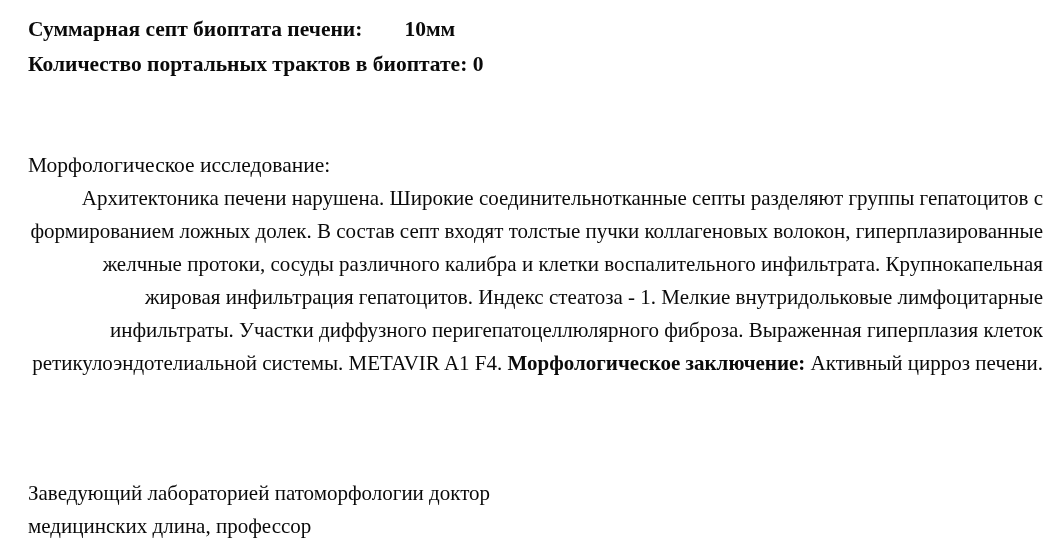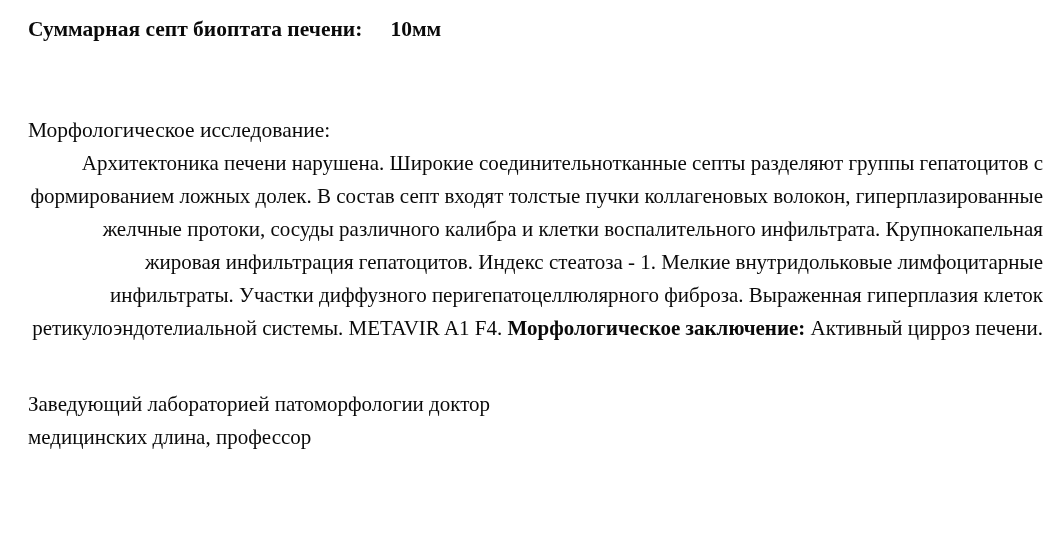--- a/index.html
+++ b/index.html
@@ -22,7 +22,7 @@
     line-height: 35px;
     white-space: nowrap;
   }
-  .hdr-value { display: inline-block; margin-left: 28px; }
+  .hdr-value { display: inline-block; margin-left: 42px; }
   .hdr-unit  { display: inline-block; }
   .section-heading {
     font-weight: normal;

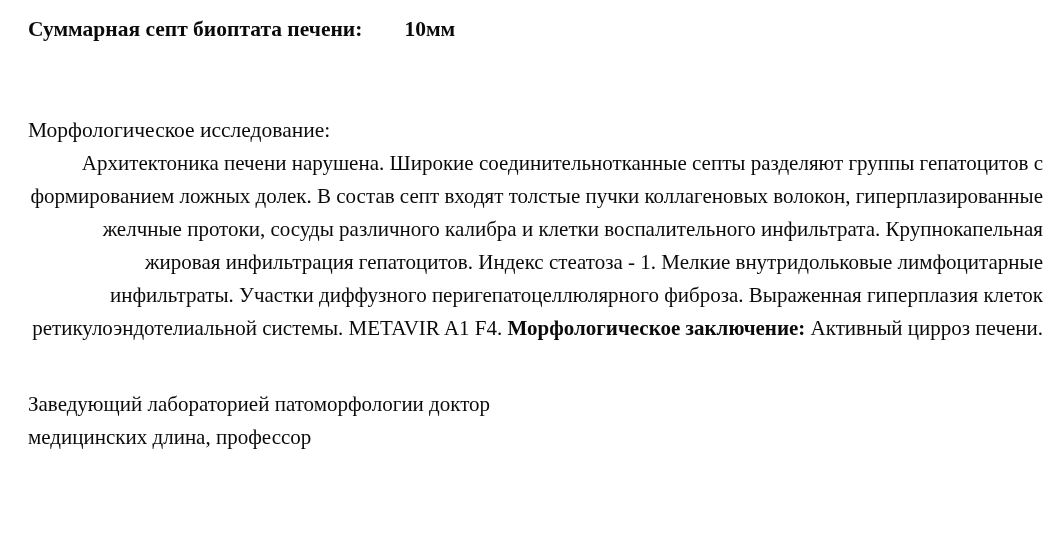--- a/index.html
+++ b/index.html
@@ -52,6 +52,7 @@
     <span>Суммарная септ биоптата печени:</span><span class="hdr-value">10</span><span class="hdr-unit">мм</span>
   </div>
 
+  <div class="hdr-line">Количество портальных трактов в биоптате: 0</div>
 
   <div class="section-heading">Морфологическое исследование:</div>
 

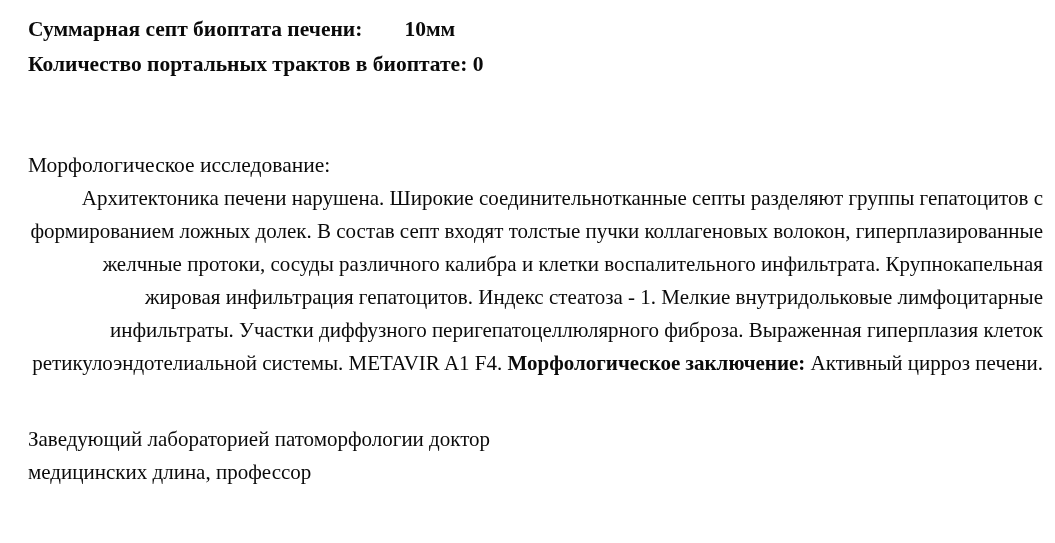--- a/index.html
+++ b/index.html
@@ -38,7 +38,7 @@
   }
   .inline-bold { font-weight: bold; }
   .signature {
-    margin-top: 43px;
+    margin-top: 97px;
     font-size: 21px;
     line-height: 33px;
   }

